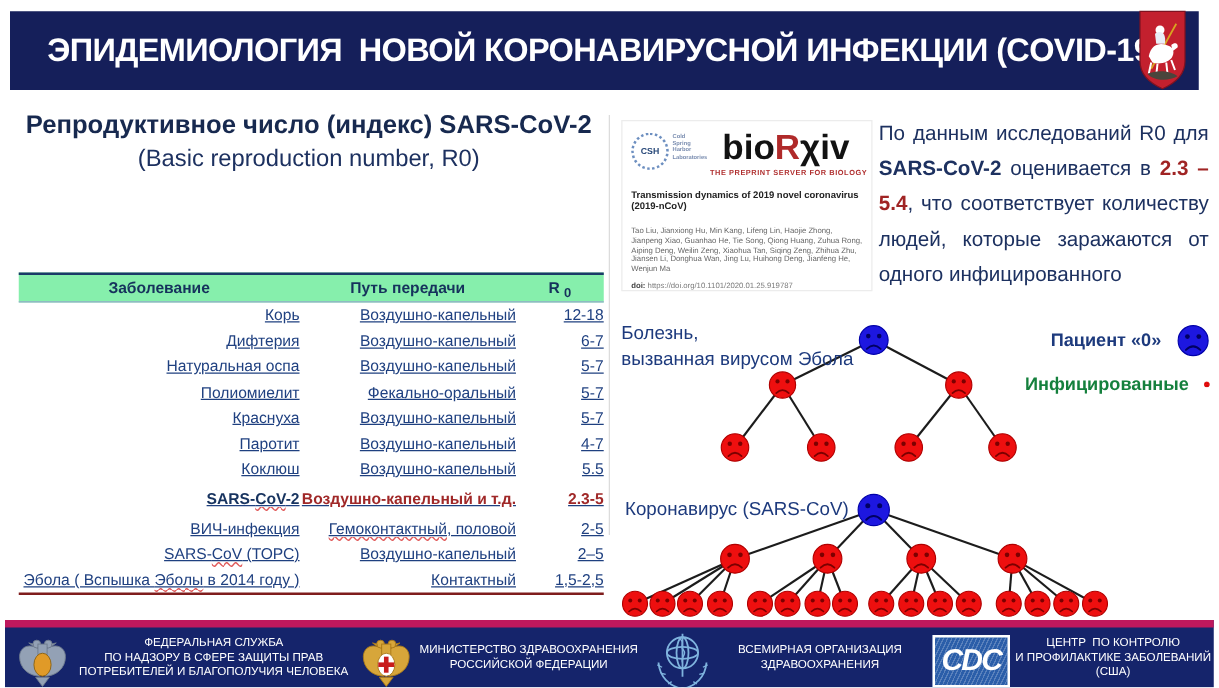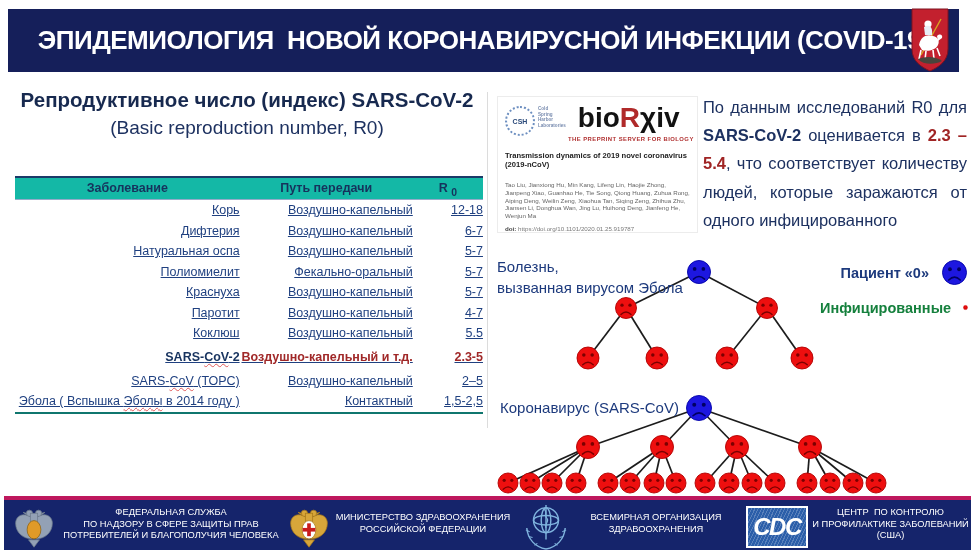--- a/index.html
+++ b/index.html
@@ -17,8 +17,8 @@
           font-size:19px;color:#1d3160;}
   .rtable{position:absolute;left:15px;top:176px;width:468px;font-size:12.5px;color:#1f4080;}
   .t-head{display:grid;grid-template-columns:48% 37% 15%;height:21px;line-height:21px;
-          background:#14b8a6;border-top:2px solid #1b3a68;border-bottom:1px solid #93abc9;
-          font-weight:bold;color:#16325c;text-align:center;}
+          background:#86efac;border-top:2px solid #1b3a68;border-bottom:1px solid #93abc9;
+          font-weight:bold;color:#16325c;text-align:center;margin-top:42px;}
   .t-row{display:grid;grid-template-columns:48% 37% 15%;height:20.5px;line-height:20.5px;
          text-align:right;text-decoration:underline;}
   .t-row.hl{height:27px;line-height:27px;font-weight:bold;}

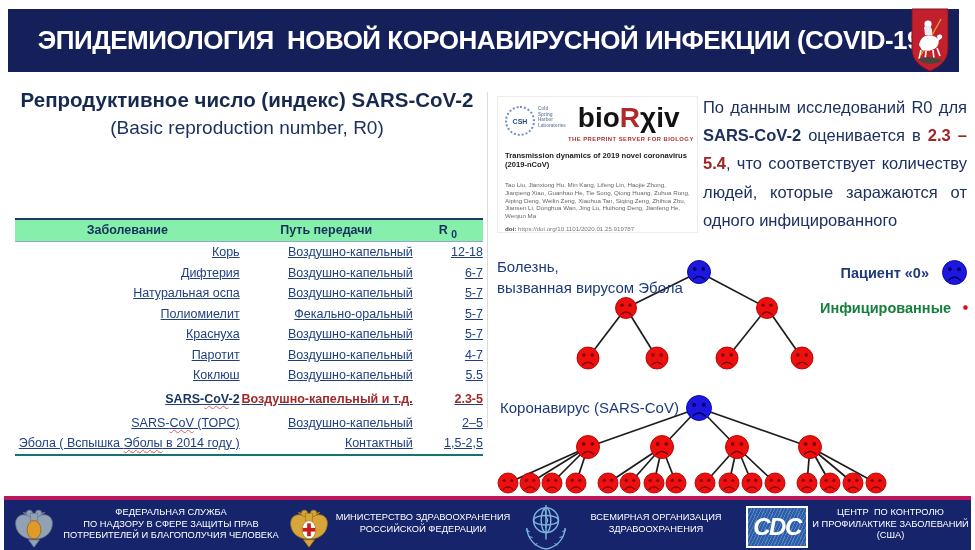--- a/index.html
+++ b/index.html
@@ -139,6 +139,11 @@
           <div class="t-cell c-disease"><span>SARS-</span><span class="s-sq">CoV</span><span>-2</span></div>
           <div class="t-cell c-path"><span>Воздушно-капельный и т.д.</span></div>
           <div class="t-cell c-r0">2.3-5</div>
+        </div>
+        <div class="t-row">
+          <div class="t-cell c-disease"><span>ВИЧ-инфекция</span></div>
+          <div class="t-cell c-path"><span class="s-sq">Гемоконтактный</span><span>, половой</span></div>
+          <div class="t-cell c-r0">2-5</div>
         </div>
         <div class="t-row">
           <div class="t-cell c-disease"><span>SARS-</span><span class="s-sq">CoV</span><span> (ТОРС)</span></div>

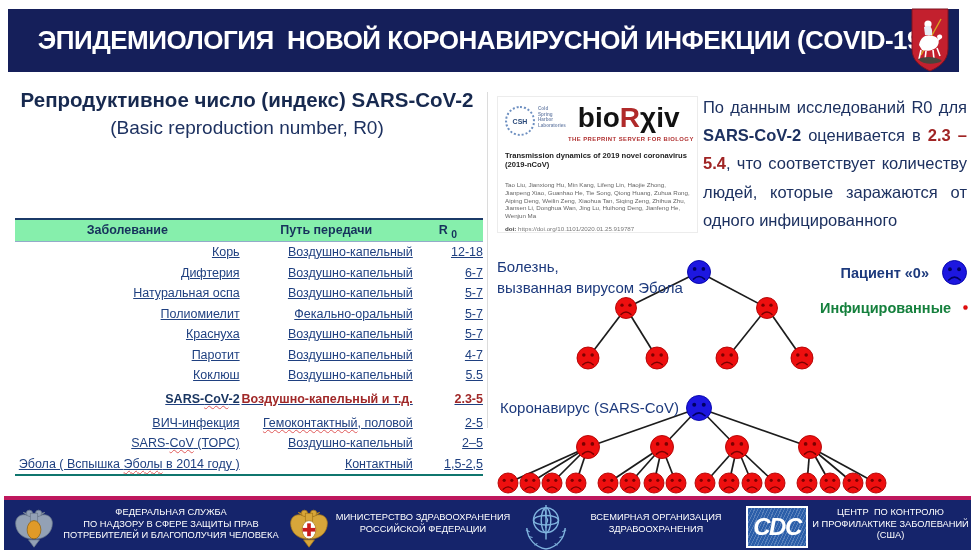--- a/index.html
+++ b/index.html
@@ -24,7 +24,7 @@
   .t-row.hl{height:27px;line-height:27px;font-weight:bold;}
   .t-row.hl .c-path,.t-row.hl .c-r0{color:#a02828;}
   .t-row.hl .c-disease{color:#17335f;}
-  .t-row:last-child{border-bottom:2px solid #0f766e;}
+  .t-row:last-child{border-bottom:2px solid #7f1d1d;}
   .s-sq{text-decoration-line:underline;text-decoration-style:wavy;text-decoration-color:#e05a5a;
         text-decoration-thickness:1px;text-underline-offset:2px;}
   .s-b{font-weight:bold;}

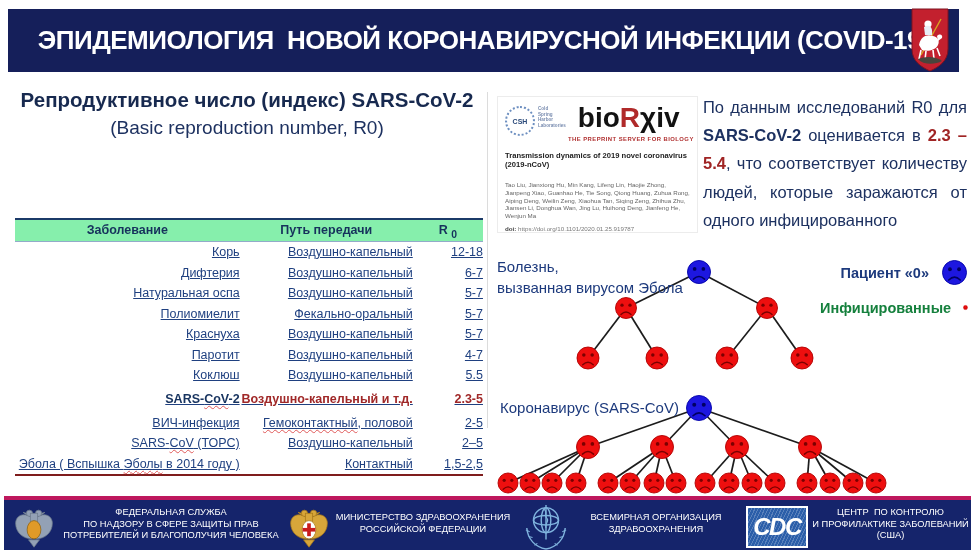--- a/index.html
+++ b/index.html
@@ -59,7 +59,7 @@
   .leg-t.red{color:#15803d;text-align:center;}
   
   .footer{position:absolute;left:4px;top:496px;width:967px;height:54px;background:#15246b;
-          border-top:4px solid #be185d;box-sizing:border-box;}
+          border-top:6px solid #be185d;box-sizing:border-box;}
   .f-logo{position:absolute;}
   .f-lines{position:absolute;color:#fff;font-size:9.3px;line-height:11.6px;text-align:center;white-space:pre;}
   .f1t{left:52px;top:7px;width:230px;}

